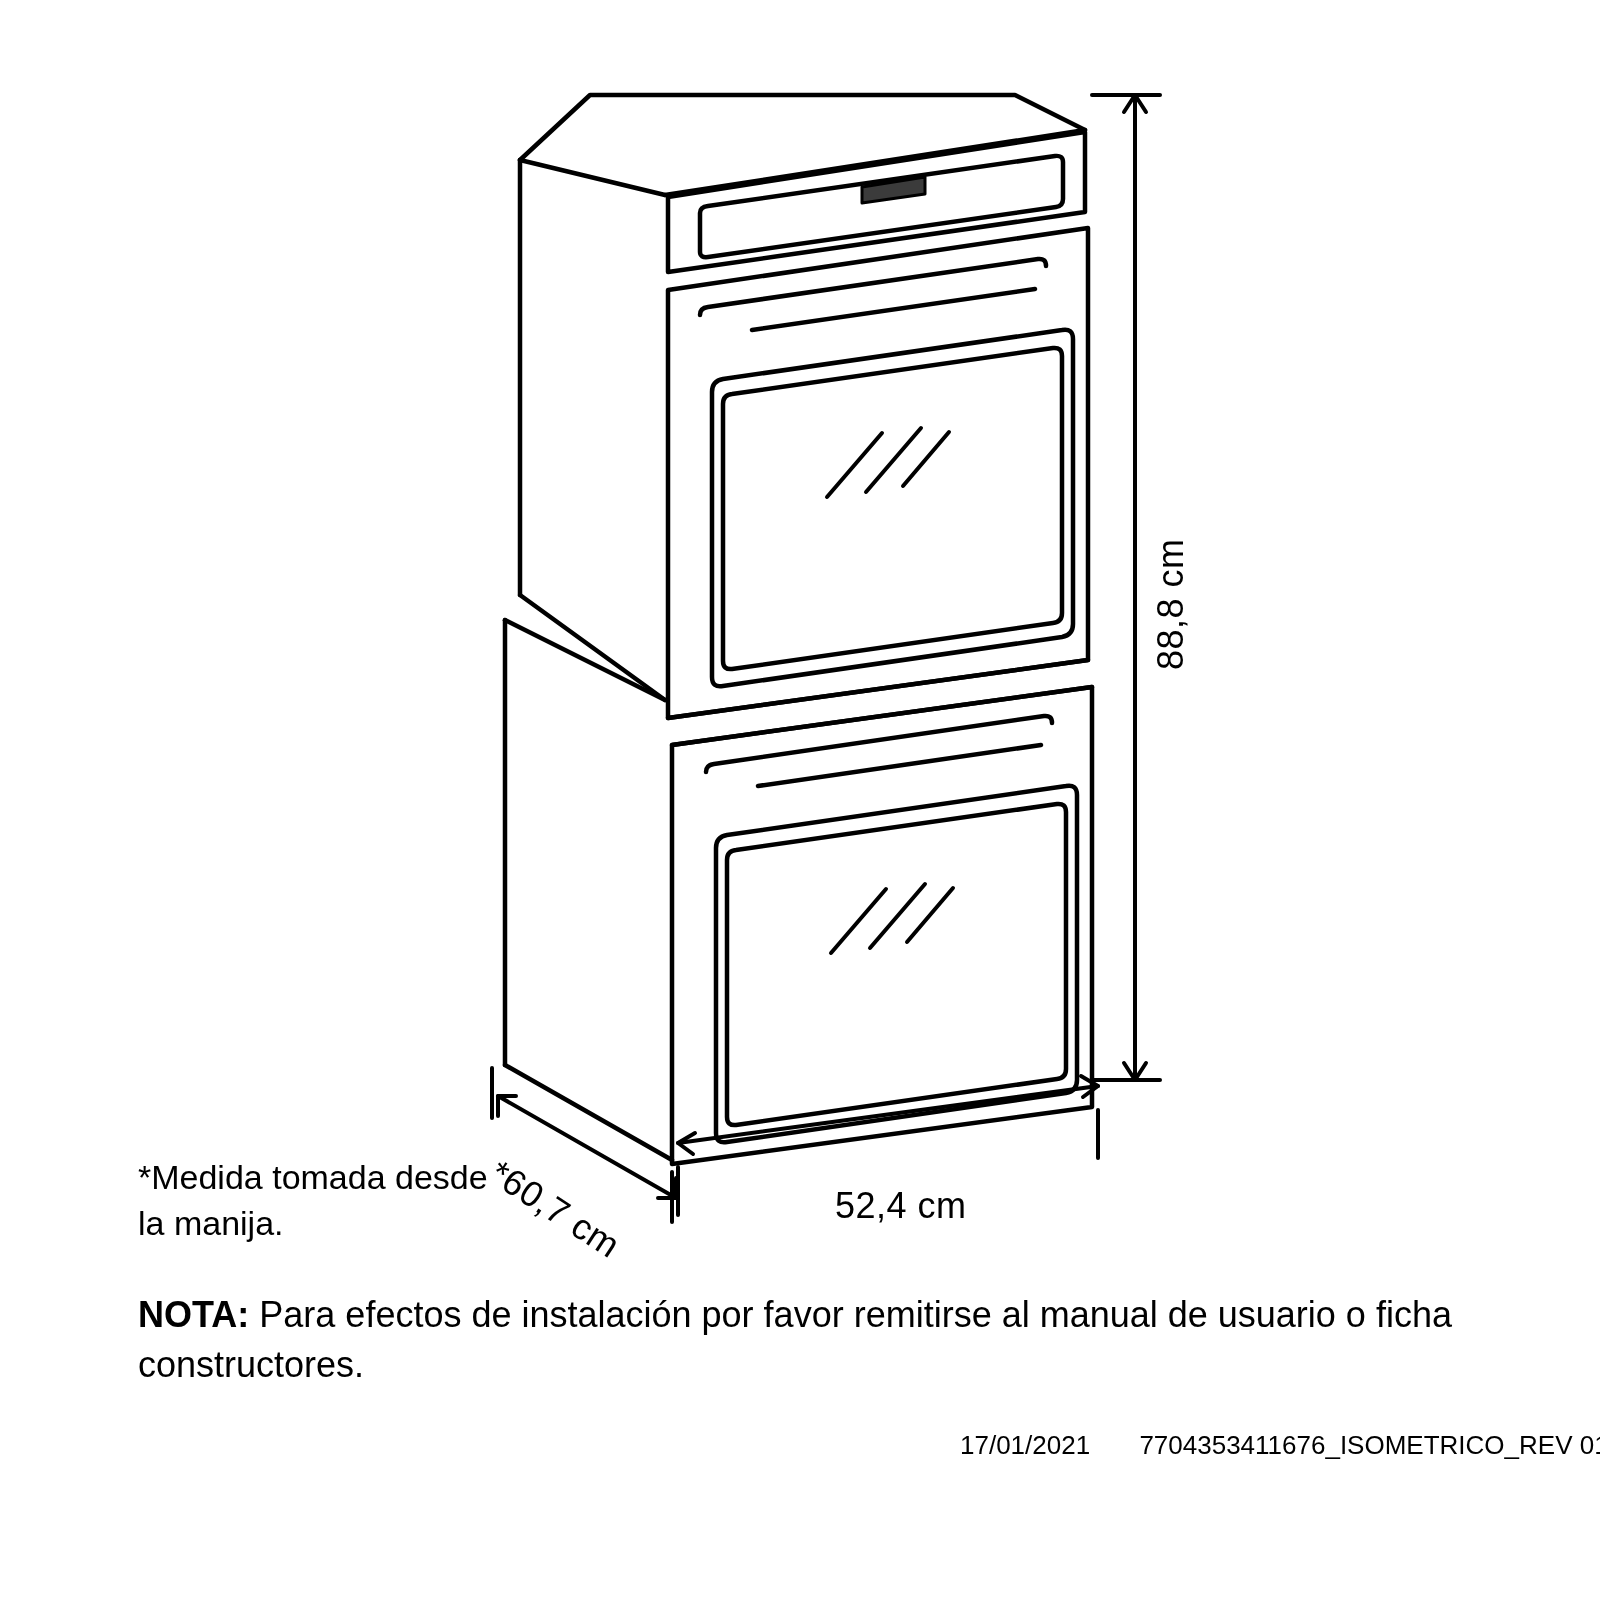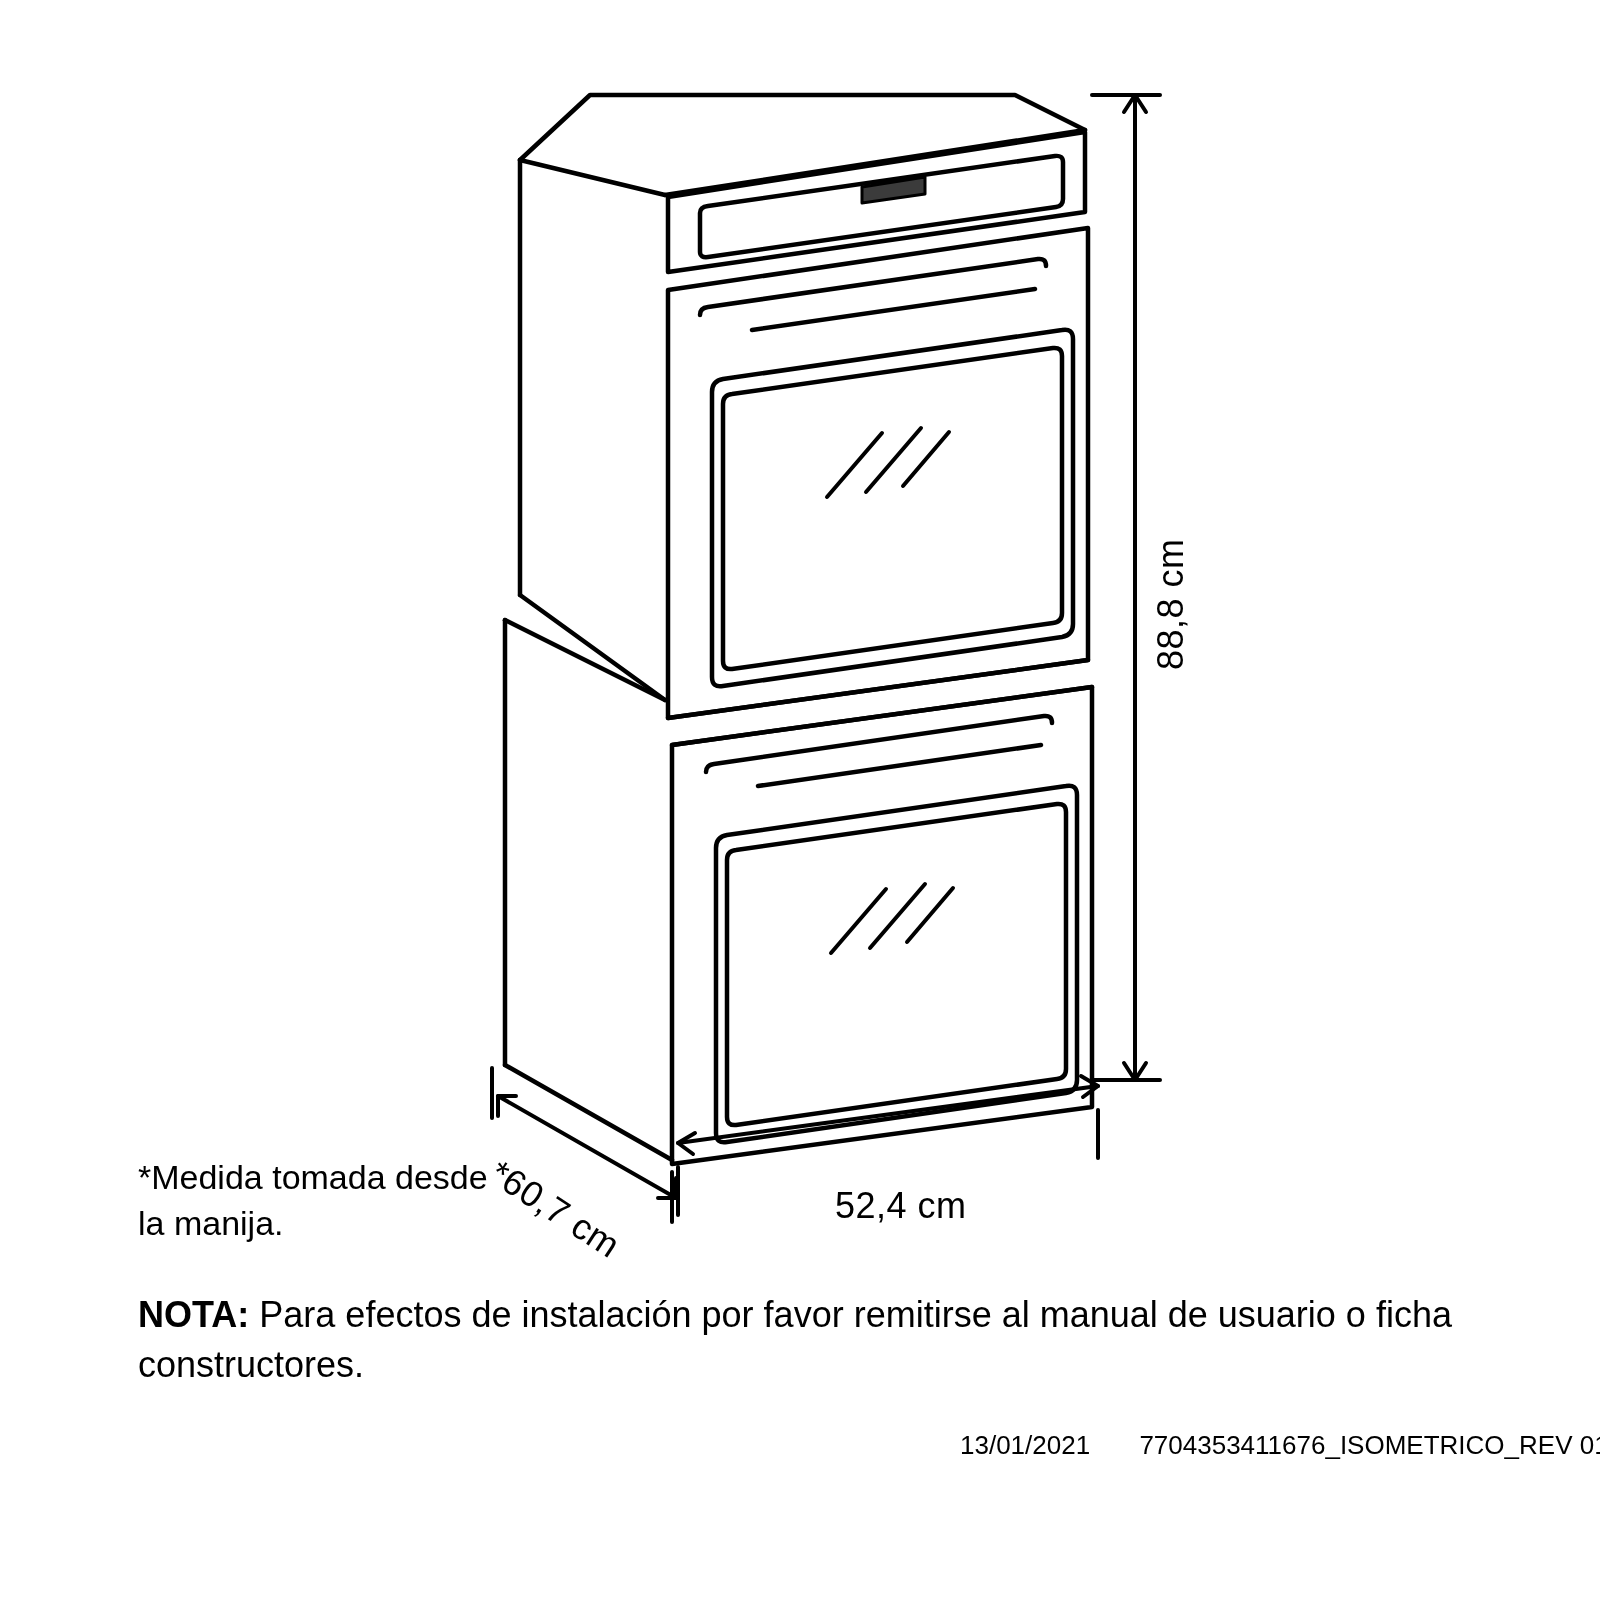--- a/index.html
+++ b/index.html
@@ -185,7 +185,7 @@
   </div>
 
   <div id="footer">
-    <span>13/01/2021</span>
+    <span>17/01/2021</span>
     <span class="code">7704353411676_ISOMETRICO_REV 01</span>
   </div>
 

